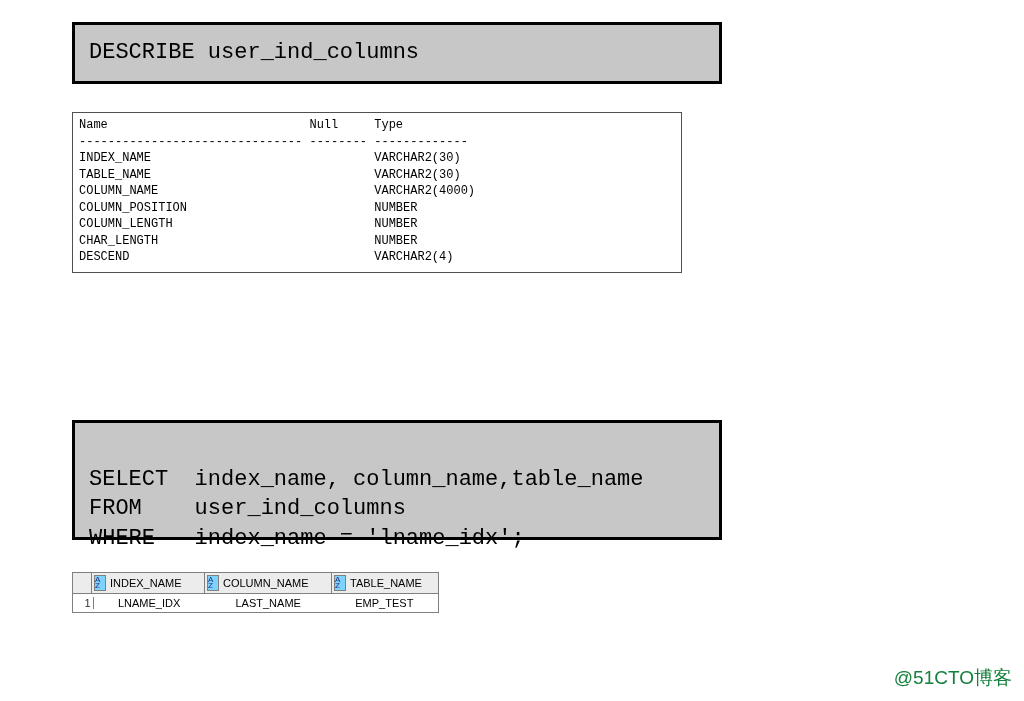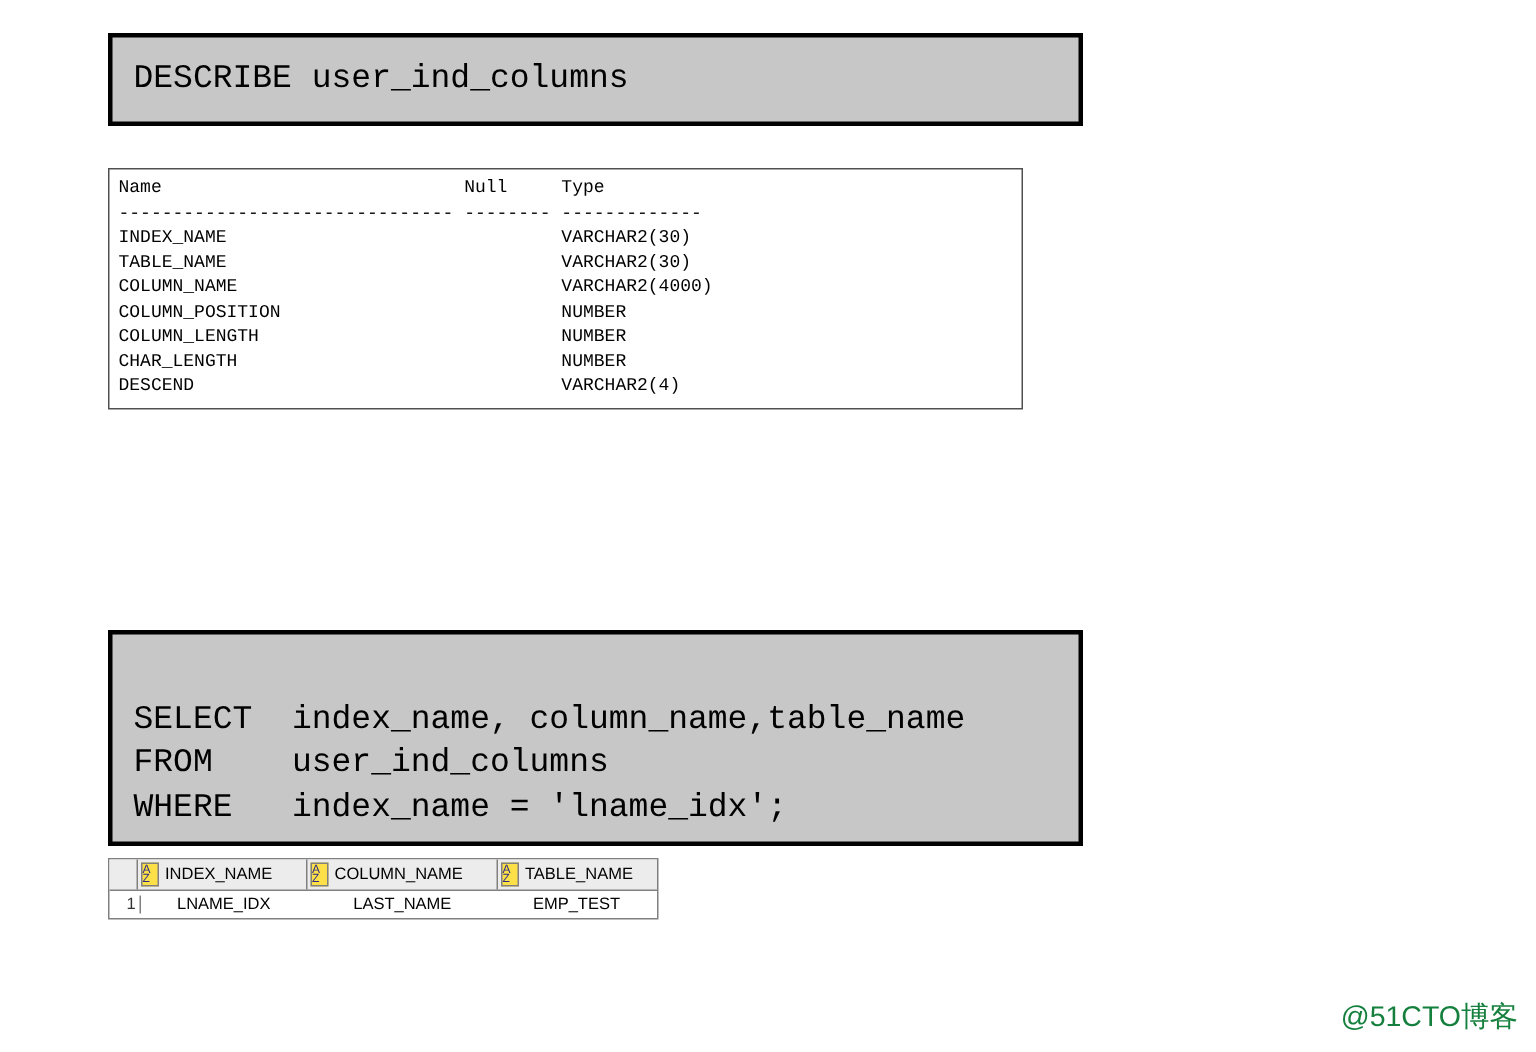--- a/index.html
+++ b/index.html
@@ -38,7 +38,7 @@
   }
   .code-box.select {
     top: 420px;
-    height: 144px;
+    height: 120px;
     padding-top: 12px;
   }
 

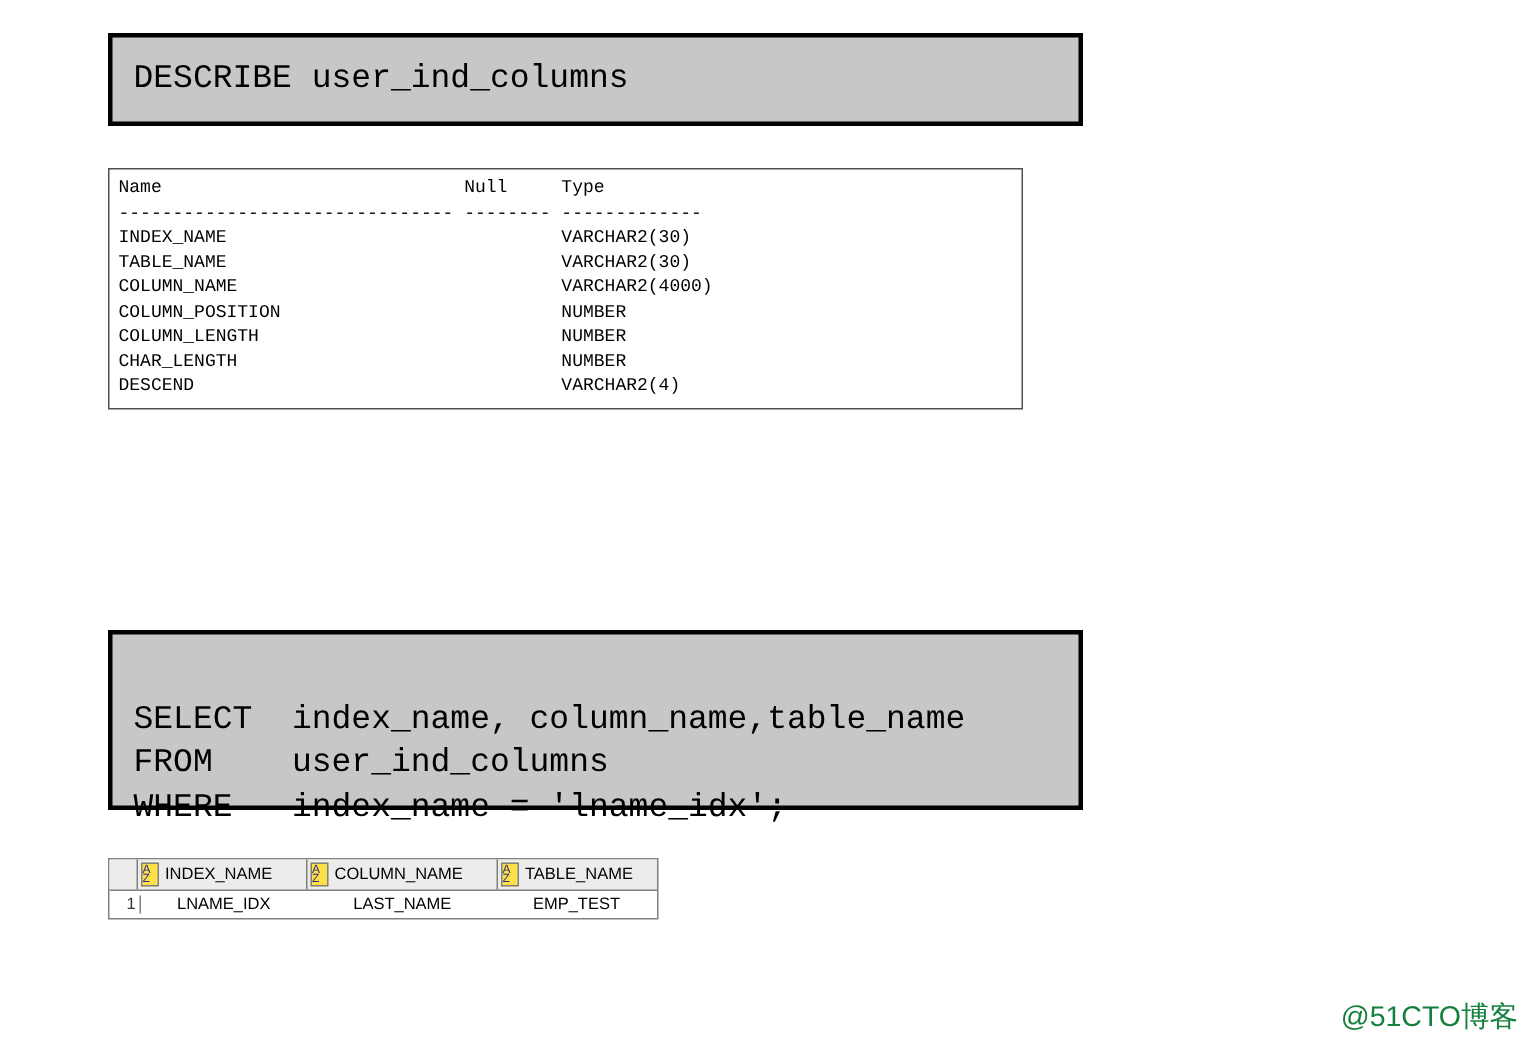--- a/index.html
+++ b/index.html
@@ -99,7 +99,7 @@
     line-height: 6px;
     color: #2a2a88;
     border: 1px solid #808080;
-    background: #fde047;
+    background: #7dd3fc;
   }
   .result-grid .data-row {
     display: flex;

